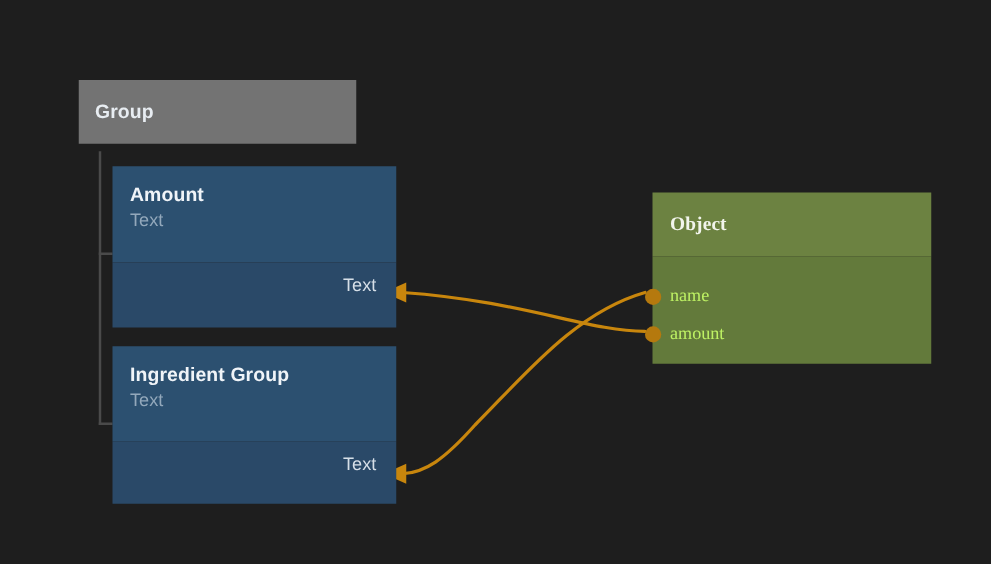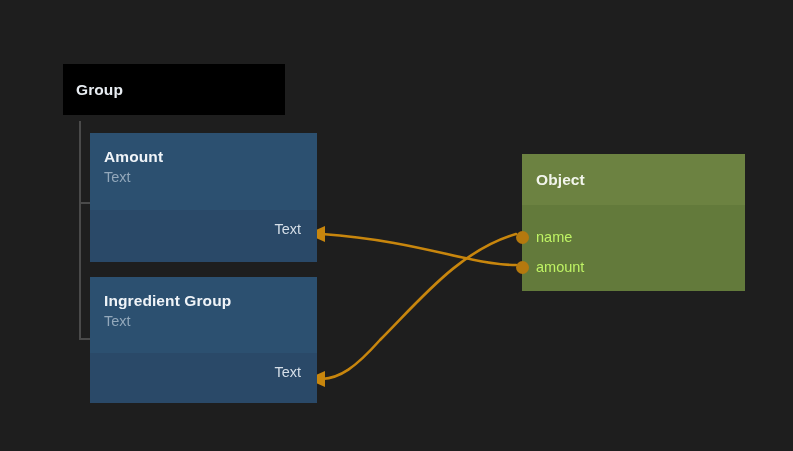--- a/index.html
+++ b/index.html
@@ -33,7 +33,7 @@
     top: 64px;
     width: 222px;
     height: 51px;
-    background: #000000;
+    background: #737373;
     display: flex;
     align-items: center;
     padding-left: 13px;

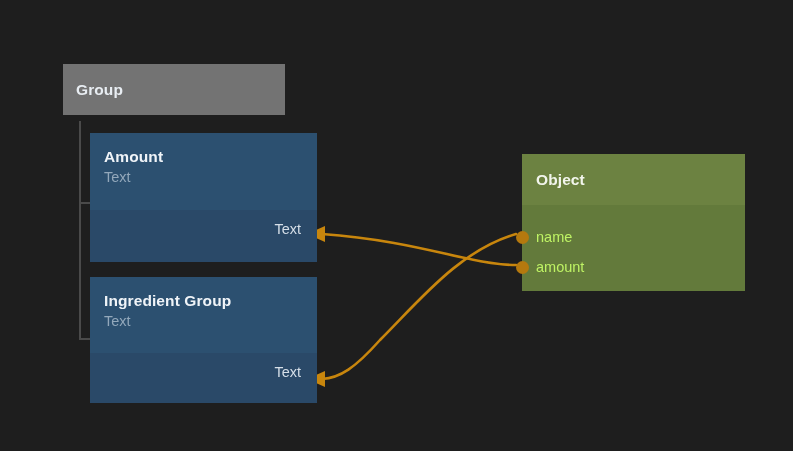--- a/index.html
+++ b/index.html
@@ -112,6 +112,7 @@
     top: 154px;
     width: 223px;
     height: 137px;
+    font-family: Liberation Serif, serif;
   }
   #node-object .obj-header {
     width: 223px;

